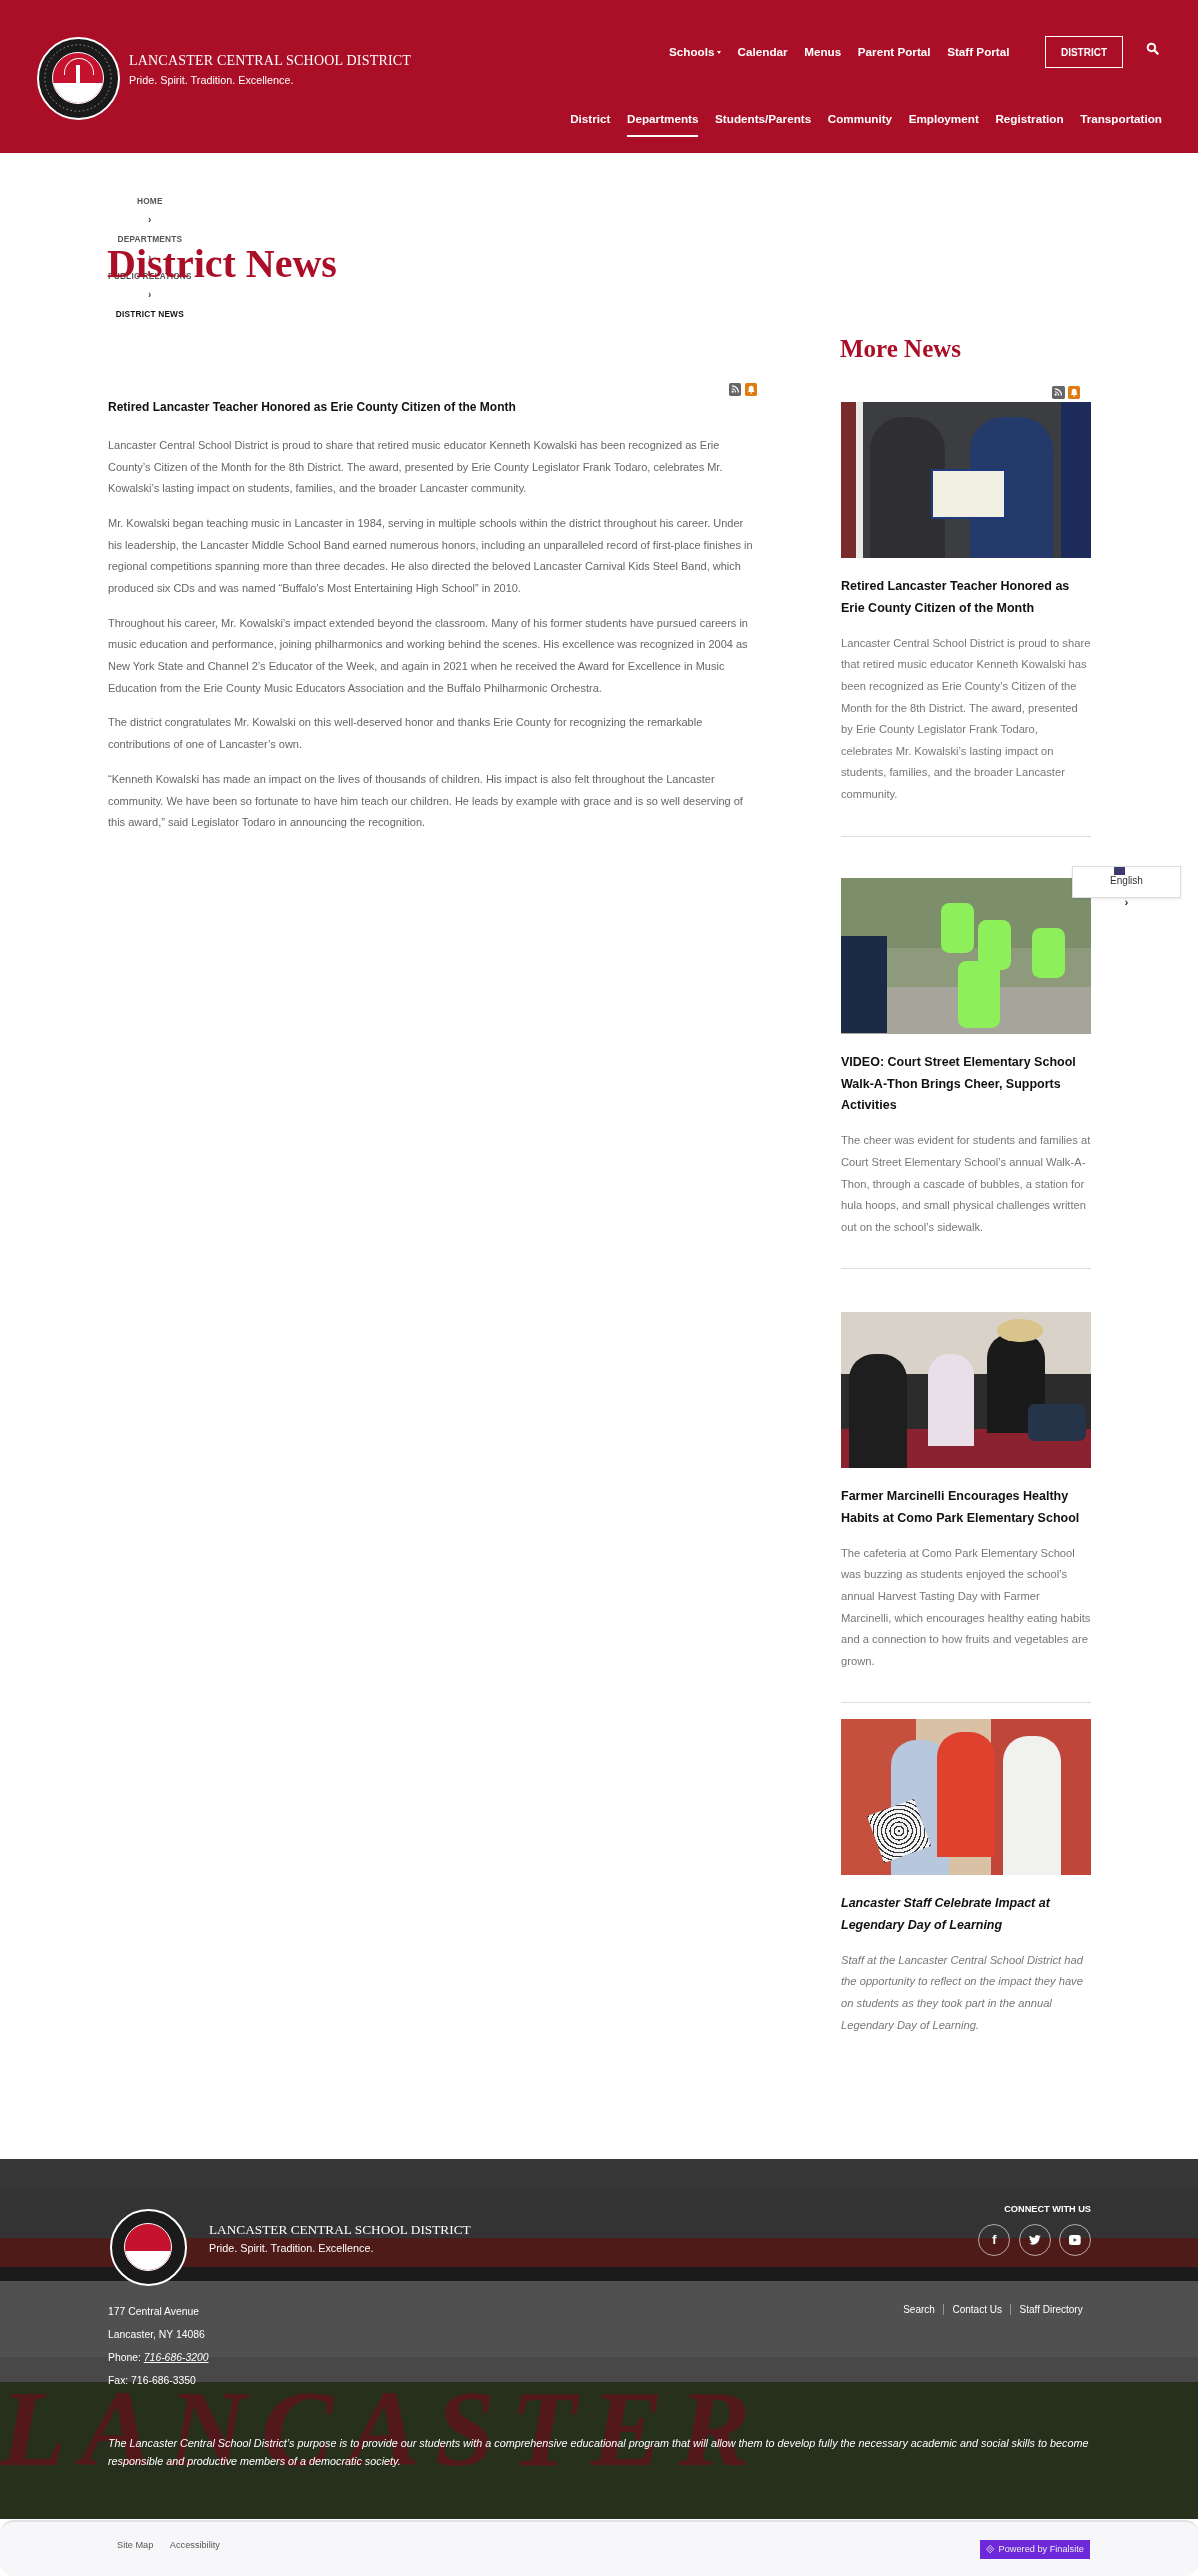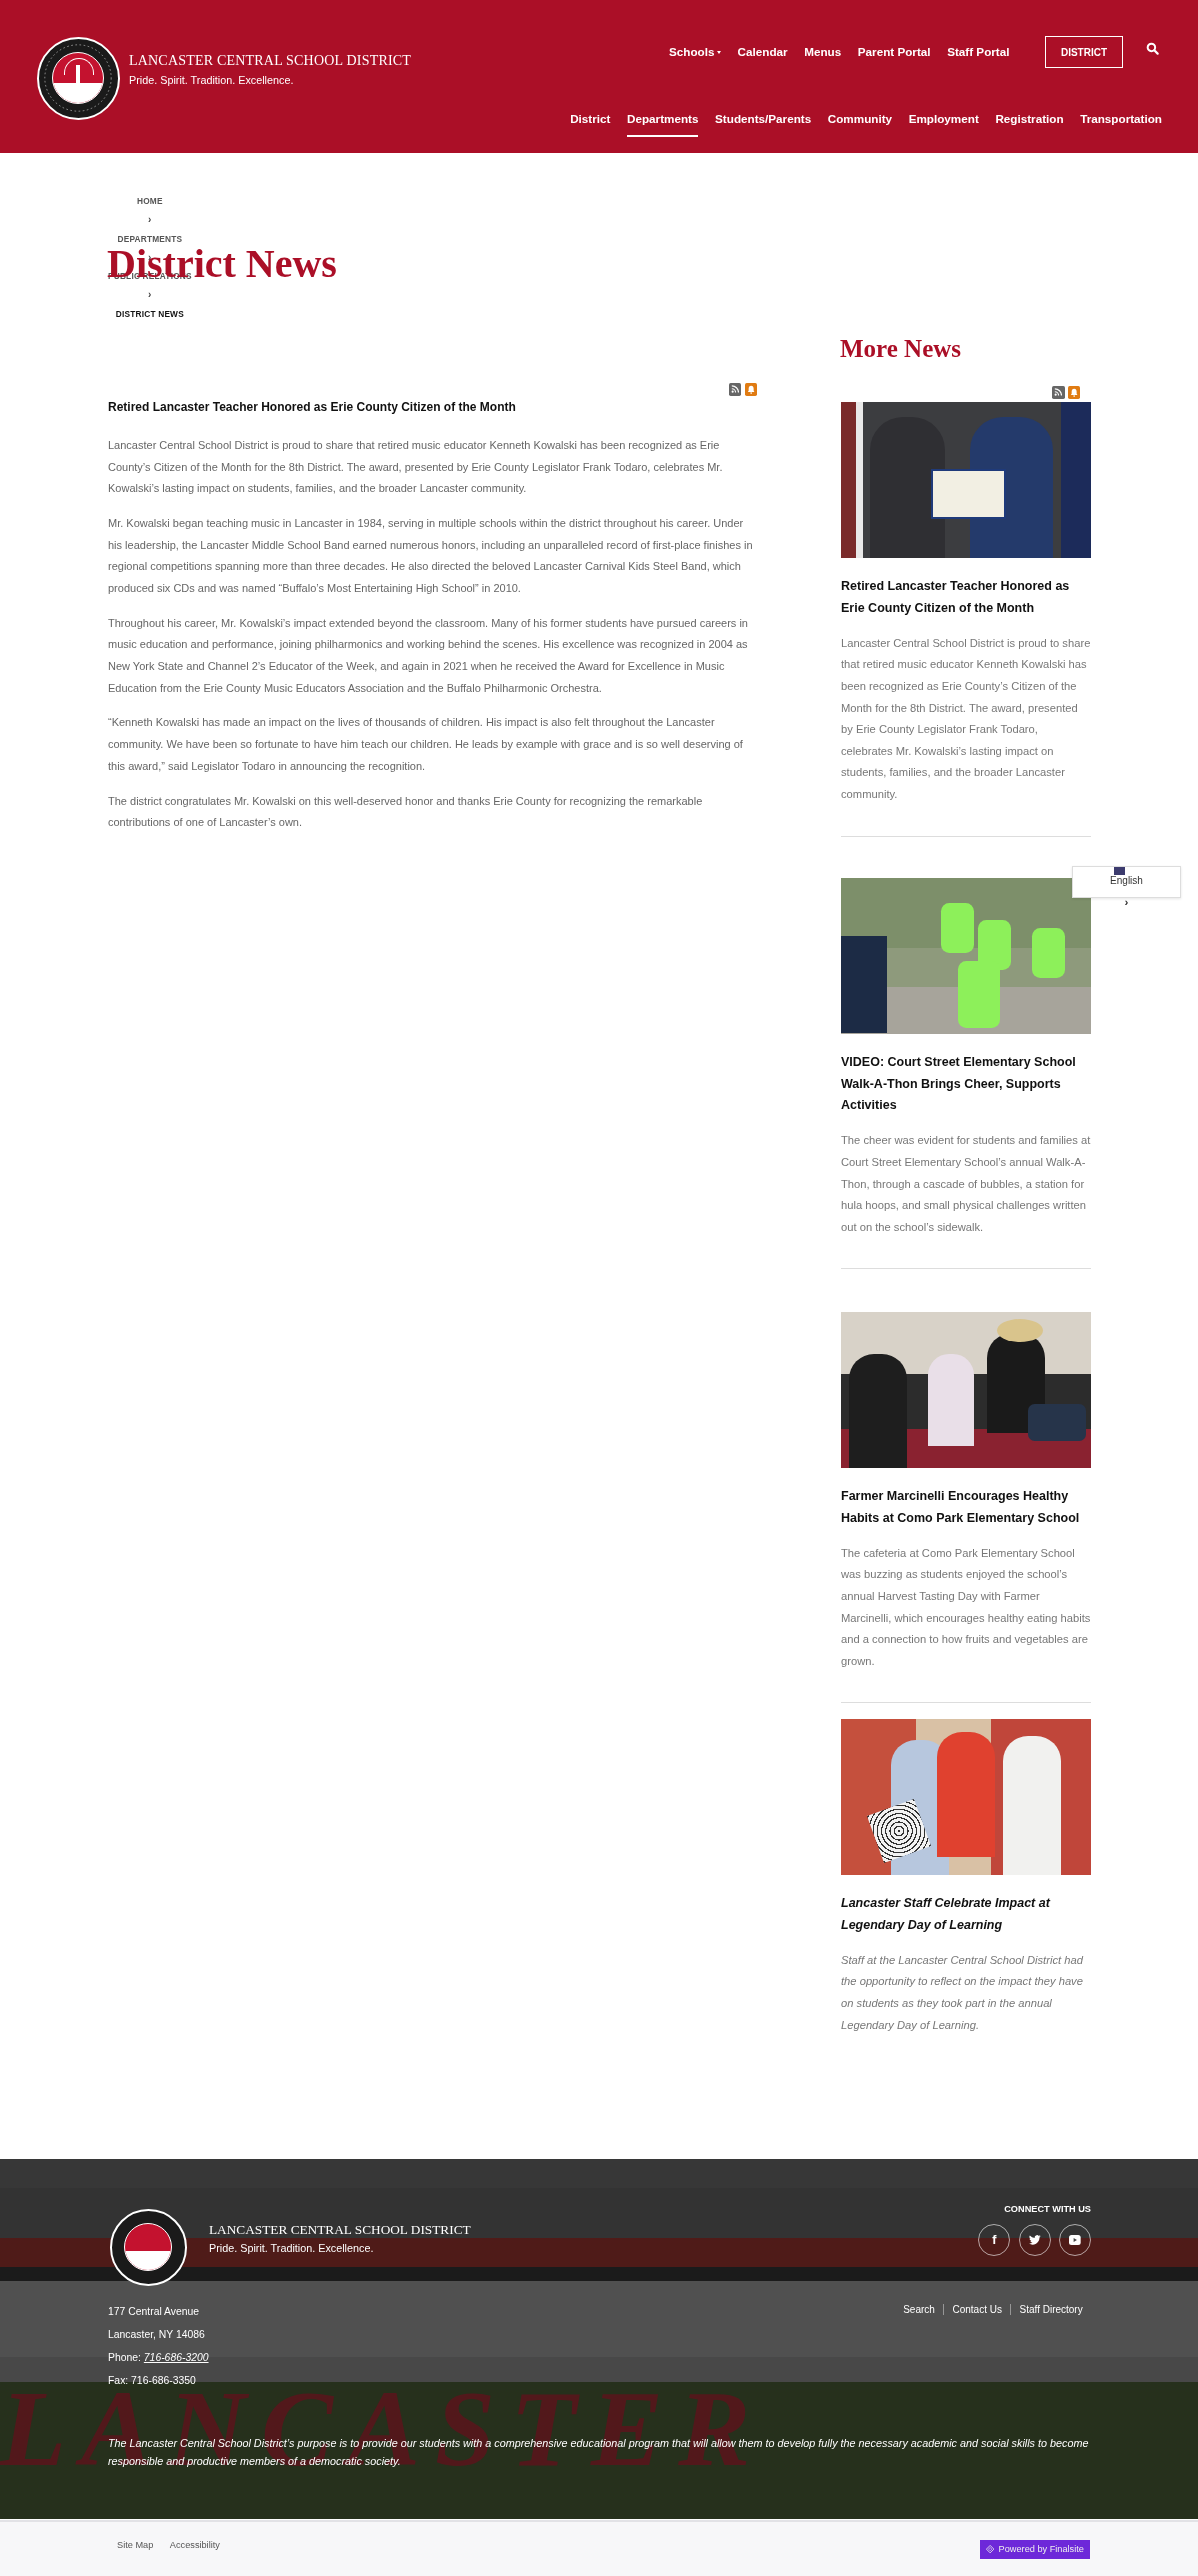--- a/index.html
+++ b/index.html
@@ -171,8 +171,8 @@
     <p>Lancaster Central School District is proud to share that retired music educator Kenneth Kowalski has been recognized as Erie County’s Citizen of the Month for the 8th District. The award, presented by Erie County Legislator Frank Todaro, celebrates Mr. Kowalski’s lasting impact on students, families, and the broader Lancaster community.</p>
     <p>Mr. Kowalski began teaching music in Lancaster in 1984, serving in multiple schools within the district throughout his career. Under his leadership, the Lancaster Middle School Band earned numerous honors, including an unparalleled record of first-place finishes in regional competitions spanning more than three decades. He also directed the beloved Lancaster Carnival Kids Steel Band, which produced six CDs and was named “Buffalo’s Most Entertaining High School” in 2010.</p>
     <p>Throughout his career, Mr. Kowalski’s impact extended beyond the classroom. Many of his former students have pursued careers in music education and performance, joining philharmonics and working behind the scenes. His excellence was recognized in 2004 as New York State and Channel 2’s Educator of the Week, and again in 2021 when he received the Award for Excellence in Music Education from the Erie County Music Educators Association and the Buffalo Philharmonic Orchestra.</p>
+    <p>The district congratulates Mr. Kowalski on this well-deserved honor and thanks Erie County for recognizing the remarkable contributions of one of Lancaster’s own.</p>
     <p>“Kenneth Kowalski has made an impact on the lives of thousands of children. His impact is also felt throughout the Lancaster community. We have been so fortunate to have him teach our children. He leads by example with grace and is so well deserving of this award,” said Legislator Todaro in announcing the recognition.</p>
-    <p>The district congratulates Mr. Kowalski on this well-deserved honor and thanks Erie County for recognizing the remarkable contributions of one of Lancaster’s own.</p>
   </div>
 </article>
 

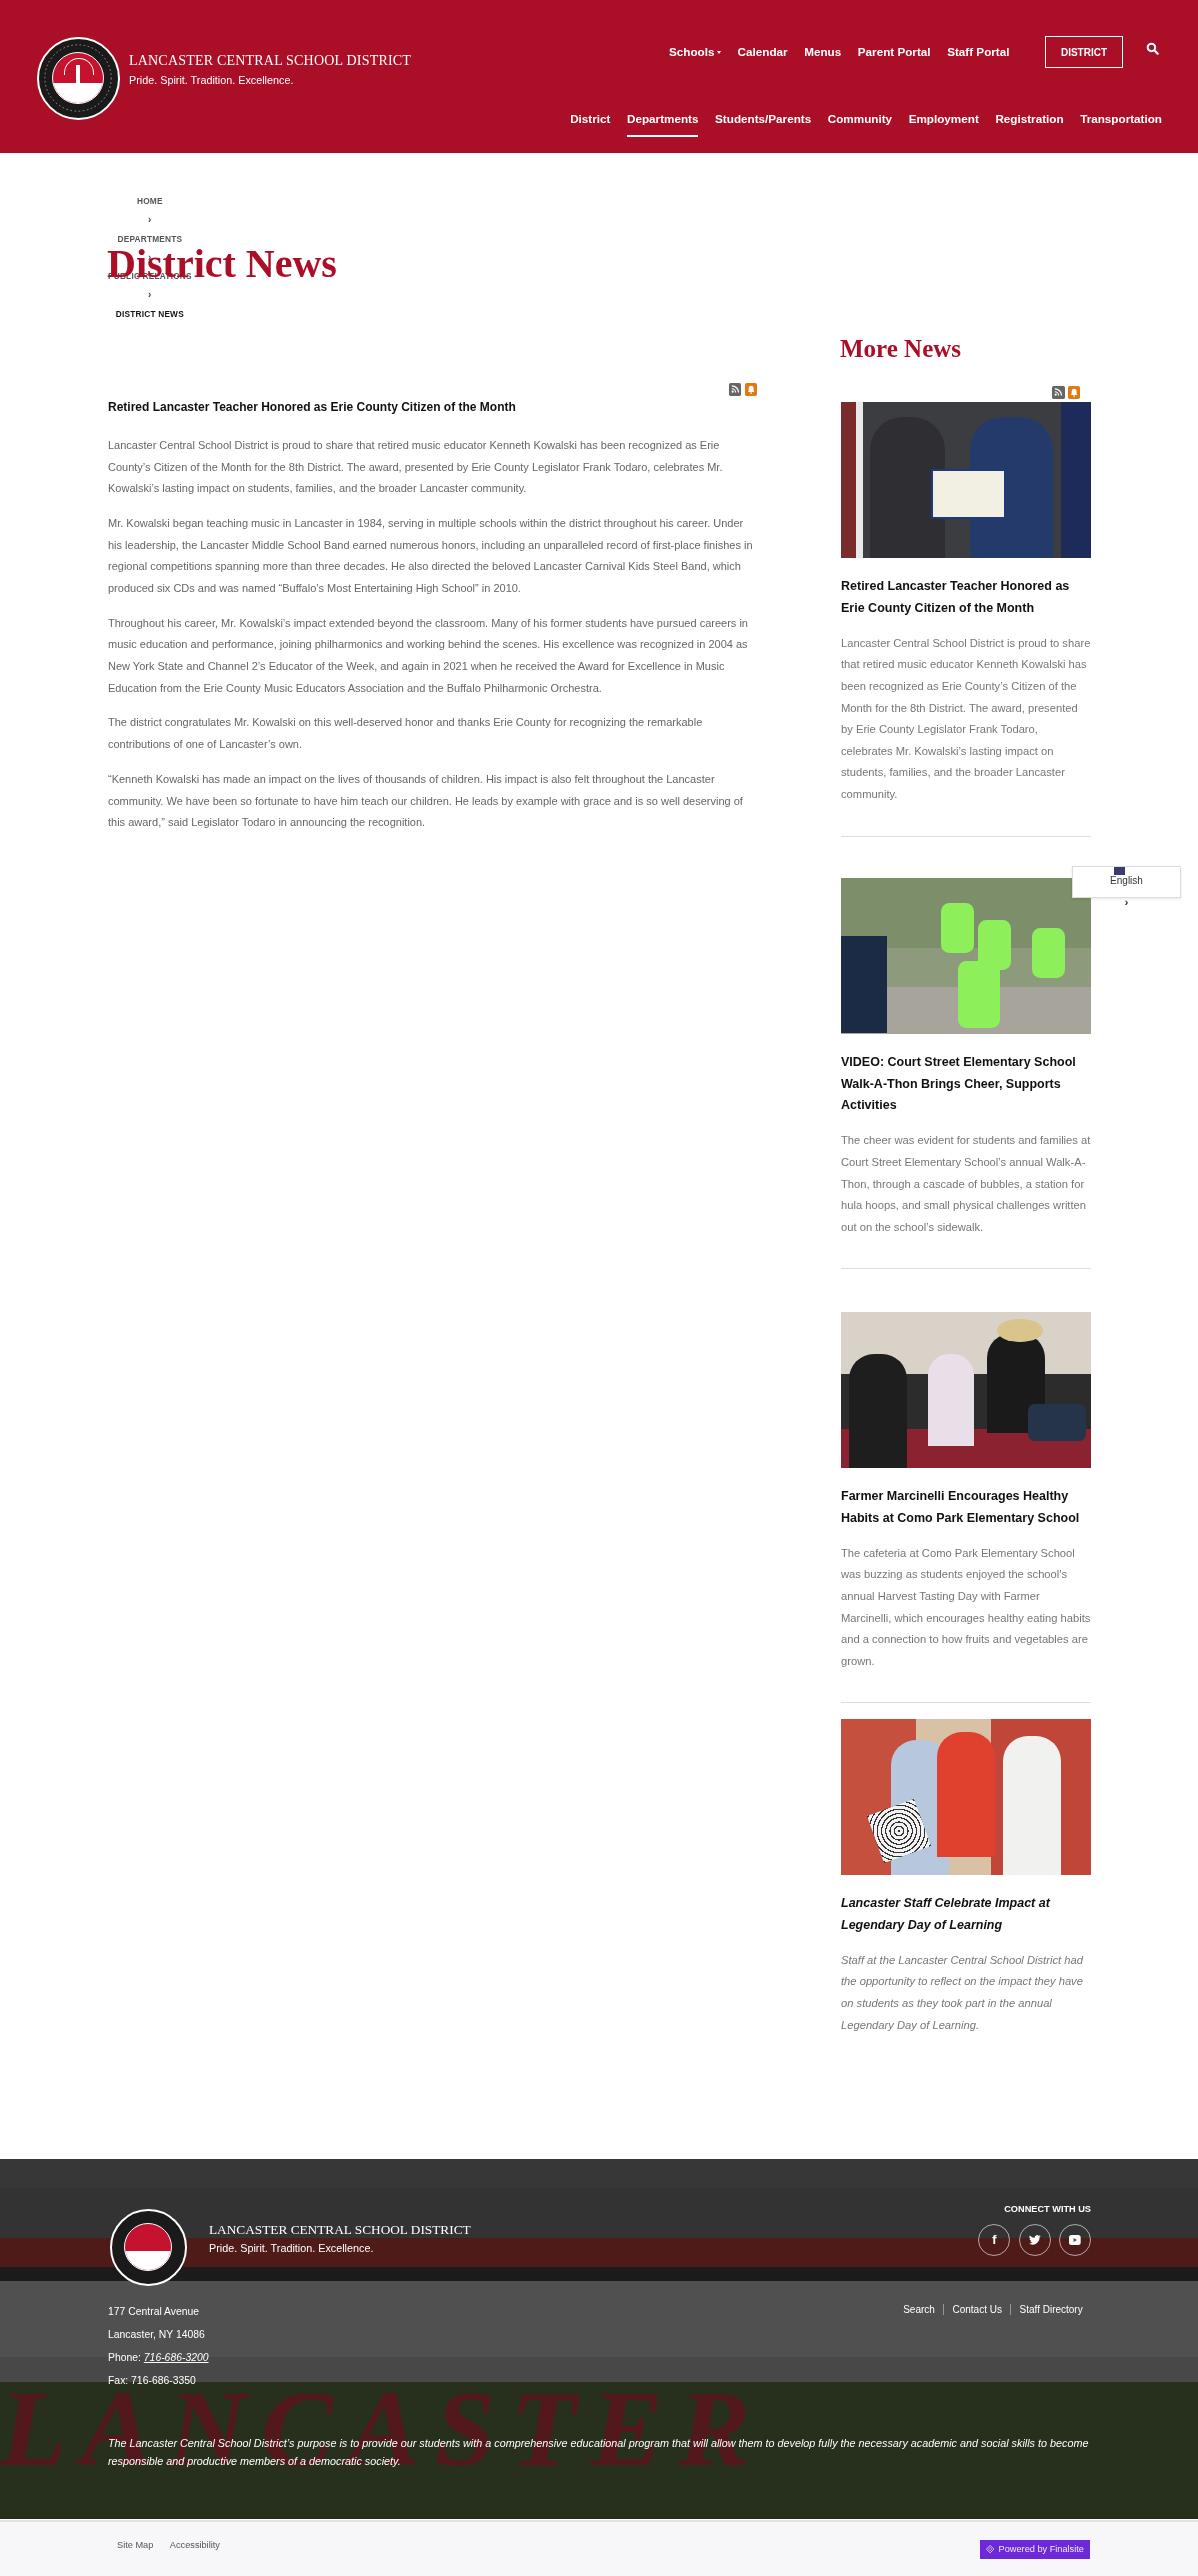--- a/index.html
+++ b/index.html
@@ -91,7 +91,7 @@
   .f-links a:first-child { border-left: none; }
   .mission { position: absolute; left: 108px; top: 275px; width: 982px; font-size: 10.8px; font-style: italic; color: #fff; line-height: 18.3px; }
 
-  .bottom-bar { position: absolute; left: 0; top: 2520px; width: 1199px; height: 56px; background: #f7f7f9; border-top: 2.5px solid #e2e2e6; }
+  .bottom-bar { position: absolute; left: 0; top: 2520px; width: 1199px; height: 56px; background: #f7f7f9; border-top: 2.5px solid #e2e2e6; border-radius: 14px; }
   .bottom-links { position: absolute; left: 117px; top: 18.3px; display: flex; gap: 16.6px; font-size: 9.2px; color: #555; }
   .finalsite { position: absolute; left: 980px; top: 18.3px; width: 110px; height: 18.3px; background: #6d28d9; color: #eee; font-size: 9.2px; display: flex; align-items: center; justify-content: center; gap: 4.2px; }
 </style>

